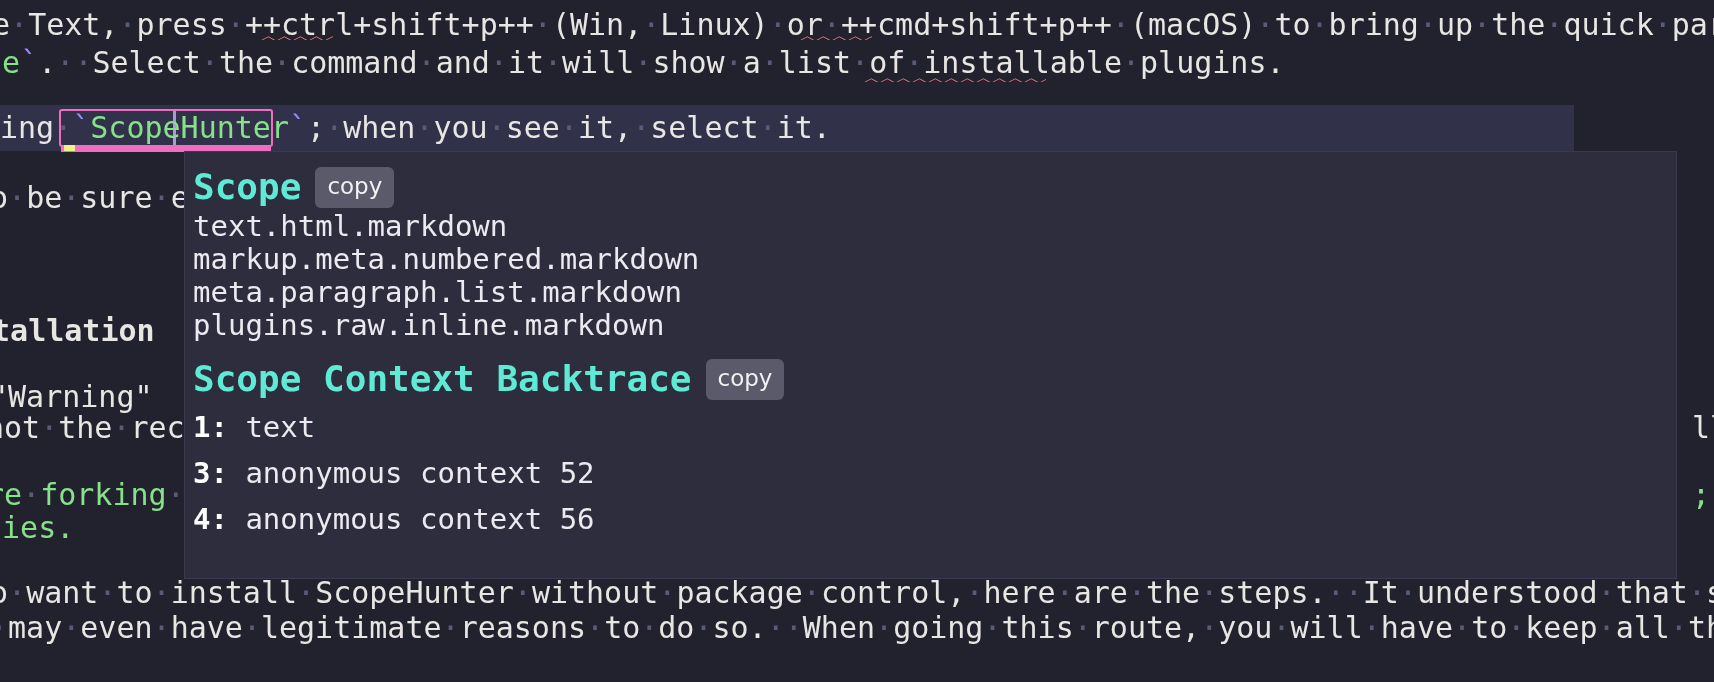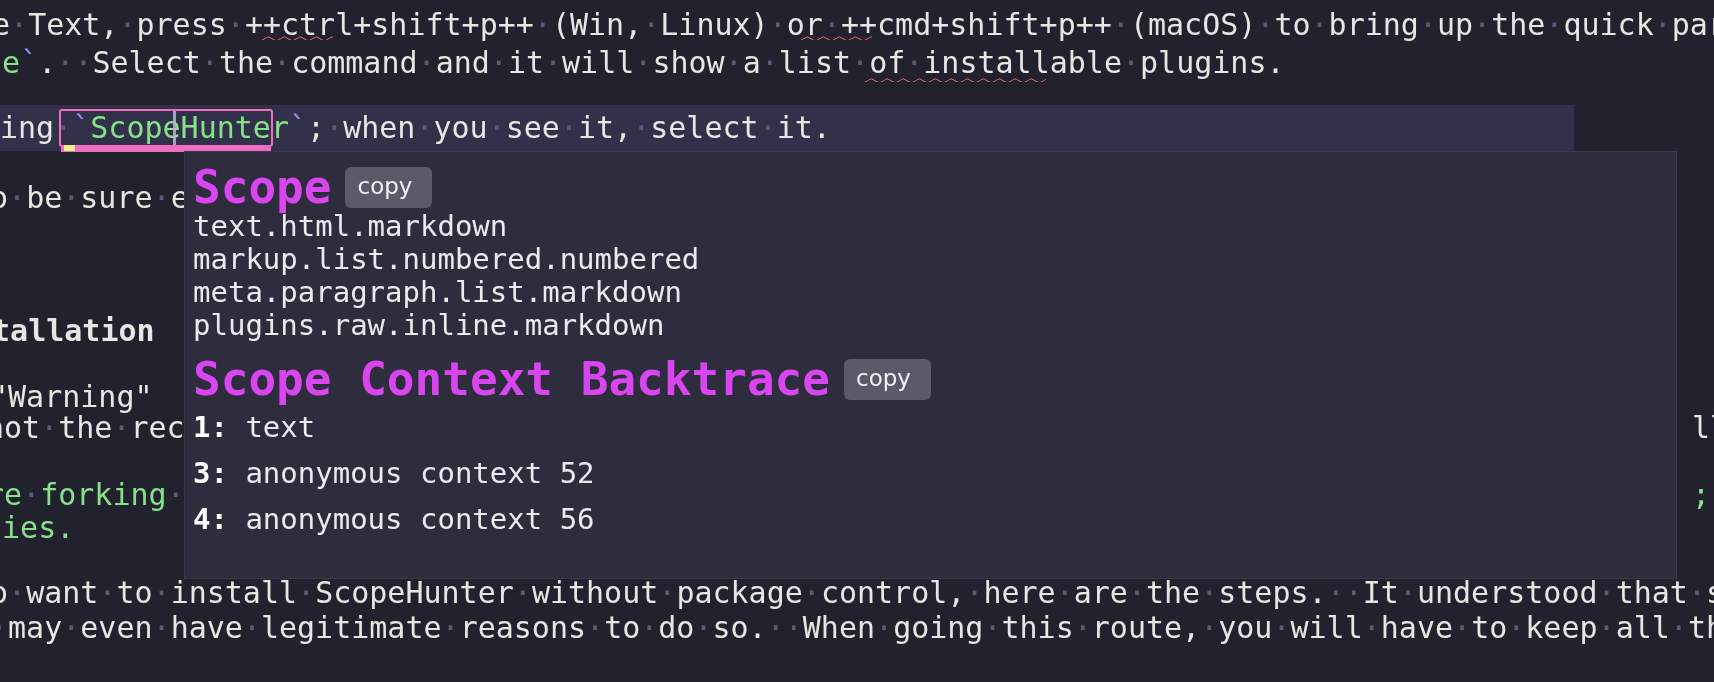--- a/index.html
+++ b/index.html
@@ -97,9 +97,9 @@
   .ph {
     font-family: "DejaVu Sans Mono", monospace;
     font-weight: bold;
-    font-size: 46px;
+    font-size: 36px;
     line-height: 42px;
-    color: #d946ef;
+    color: #5eead4;
     white-space: pre;
     display: inline-block;
     vertical-align: middle;

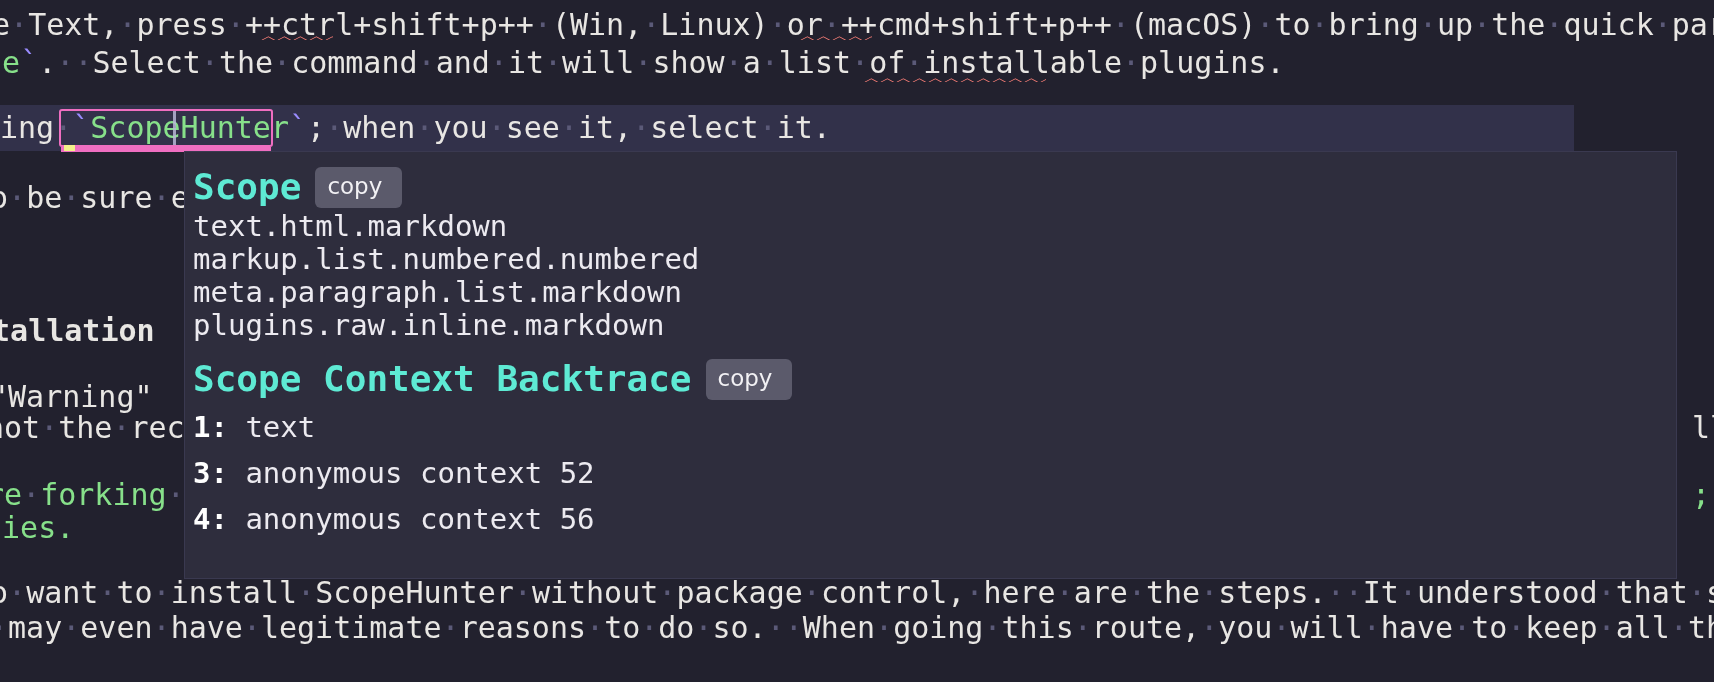--- a/index.html
+++ b/index.html
@@ -117,7 +117,7 @@
     font-family: "DejaVu Sans", sans-serif;
     font-size: 23px;
     line-height: 23px;
-    padding: 8px 20px 10px 12px;
+    padding: 8px 12px 10px 12px;
     border-radius: 6px;
     border: none;
     cursor: pointer;

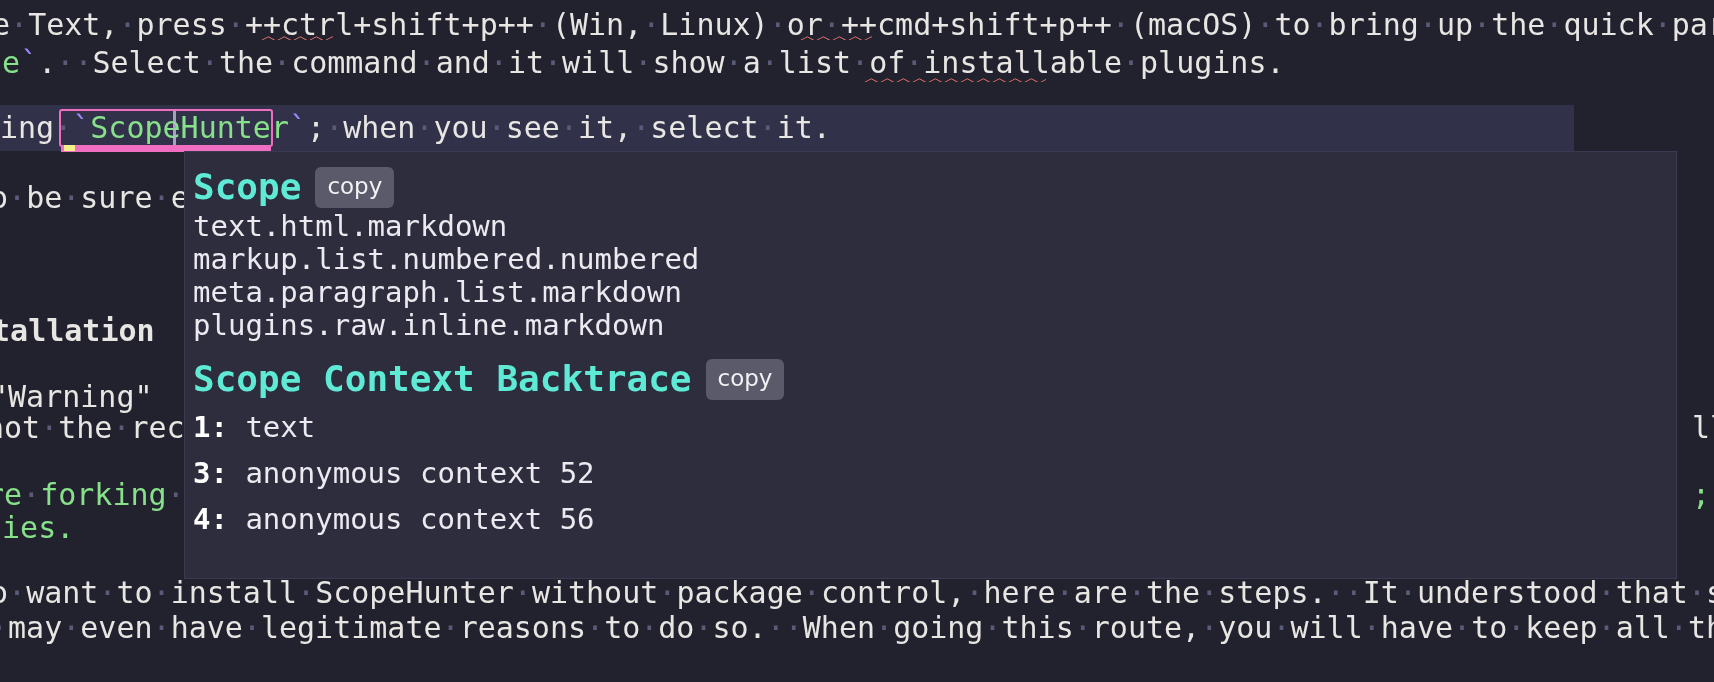--- a/index.html
+++ b/index.html
@@ -209,7 +209,7 @@
 
       <ul class="scope-list">
         <li>text.html.markdown</li>
-        <li>markup.list.numbered.numbered</li>
+        <li>markup.meta.numbered.markdown</li>
         <li>meta.paragraph.list.markdown</li>
         <li>plugins.raw.inline.markdown</li>
       </ul>

